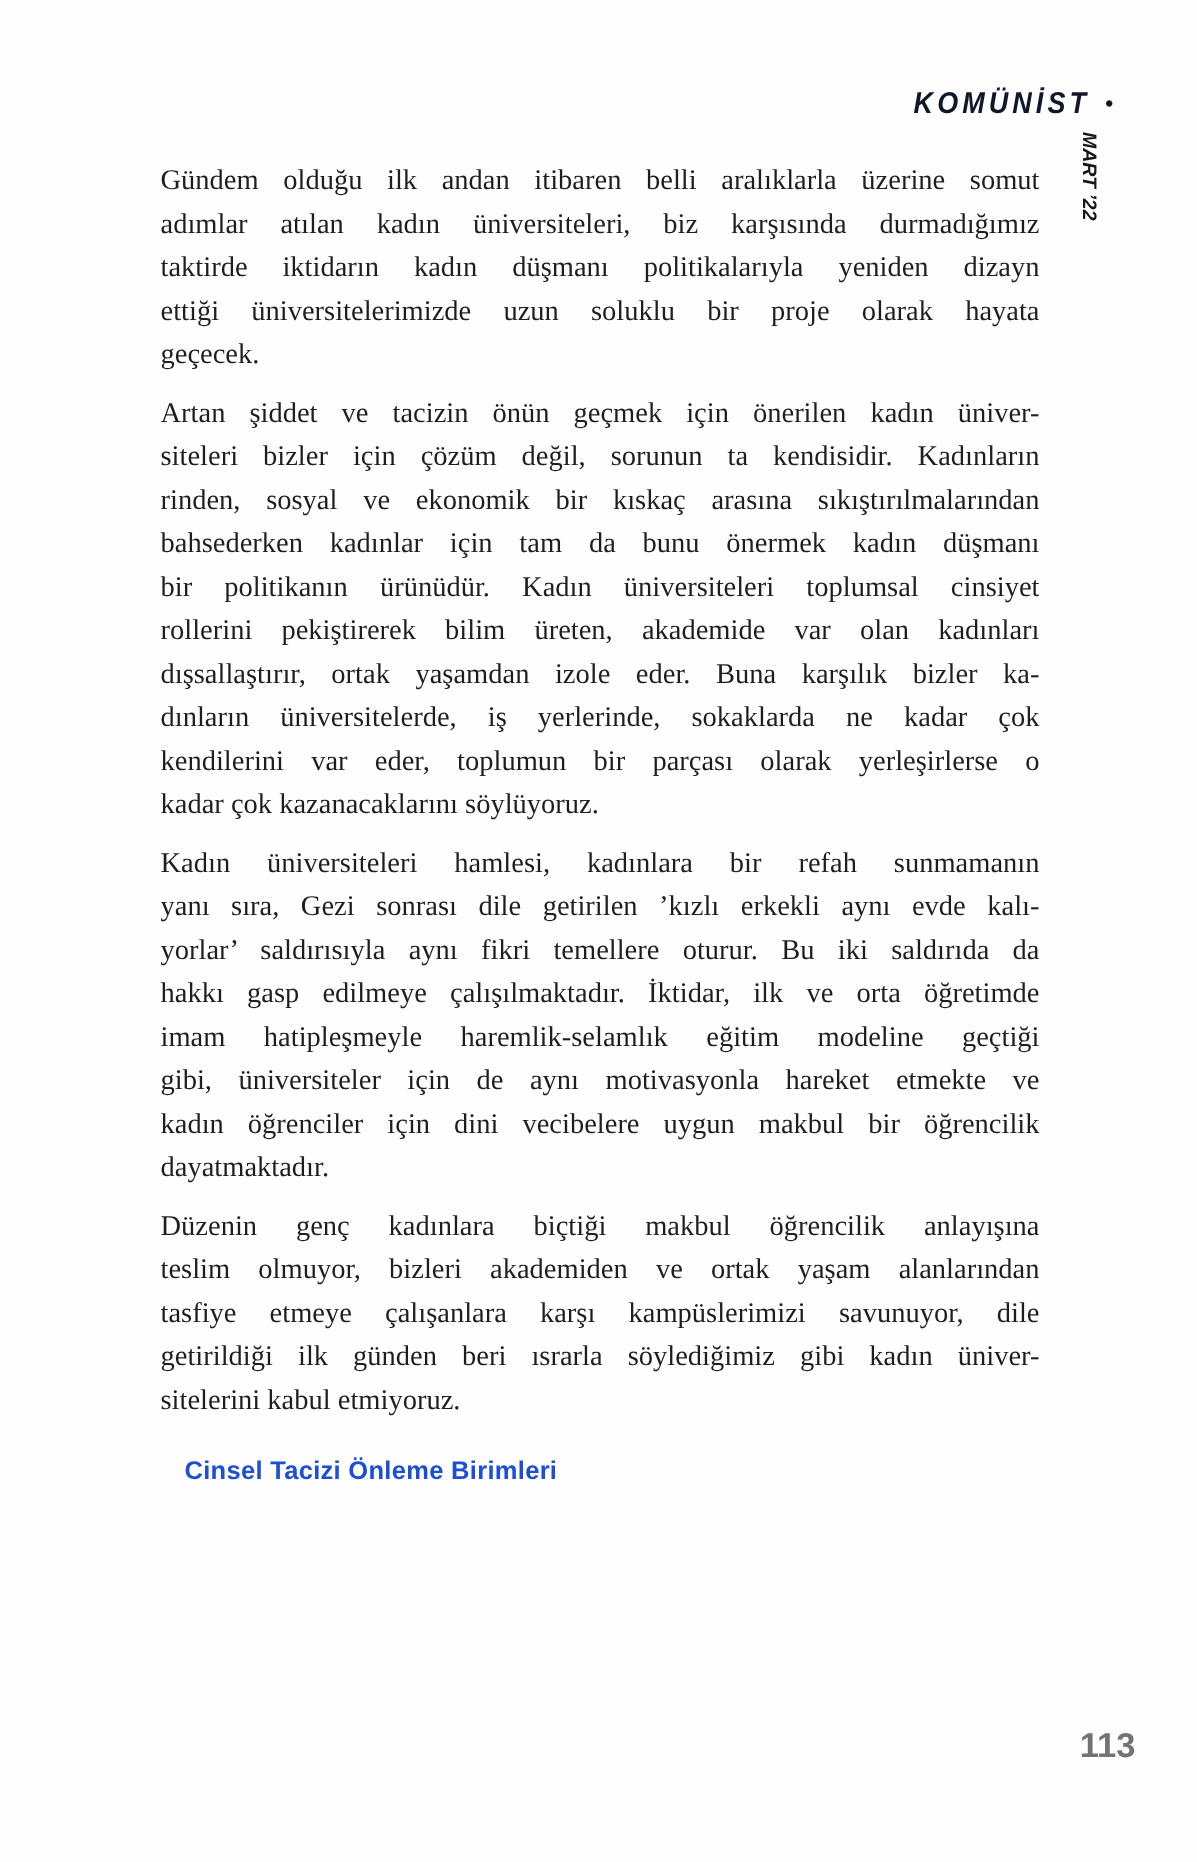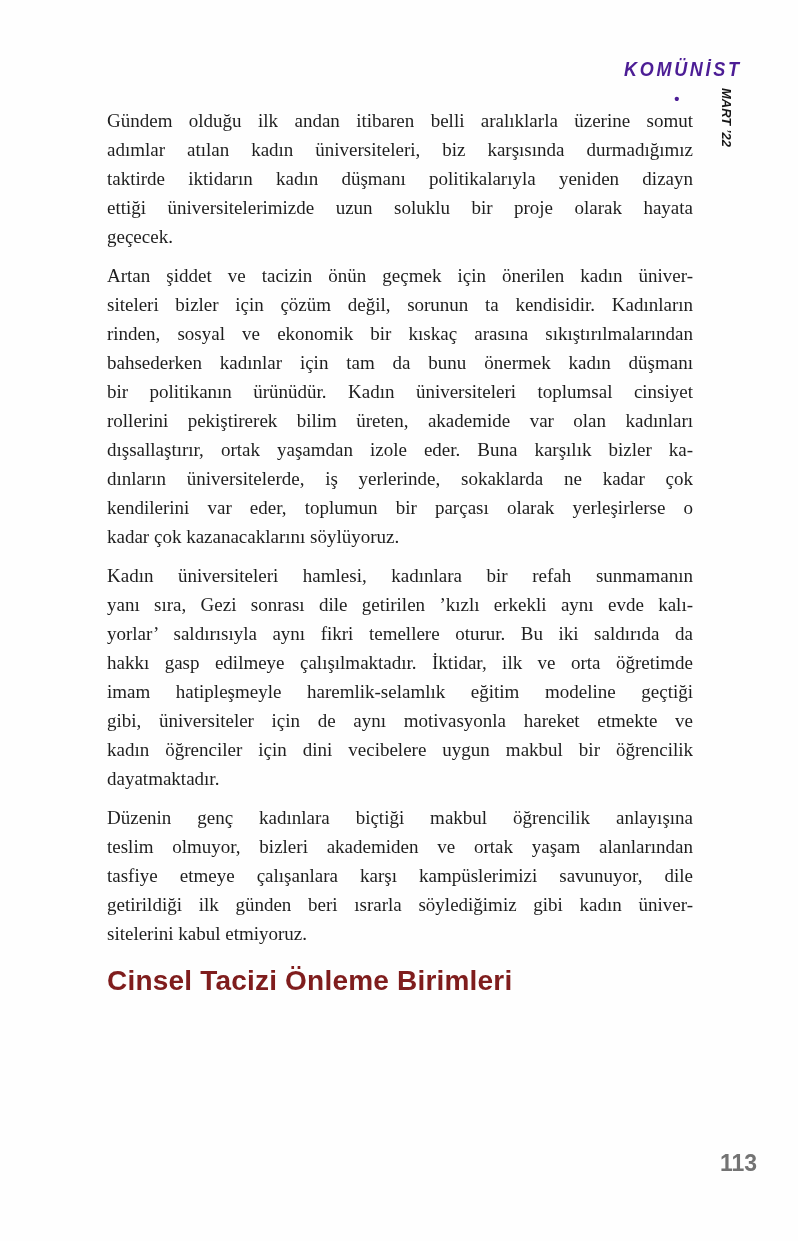--- a/index.html
+++ b/index.html
@@ -28,8 +28,7 @@
     font-family: "Liberation Sans", sans-serif;
     font-style: italic;
     font-weight: 700;
-    color: #4c1d95;
-    flex-direction: column;
+    color: #0f172a;
   }
   .running-head .journal {
     font-size: 20px;

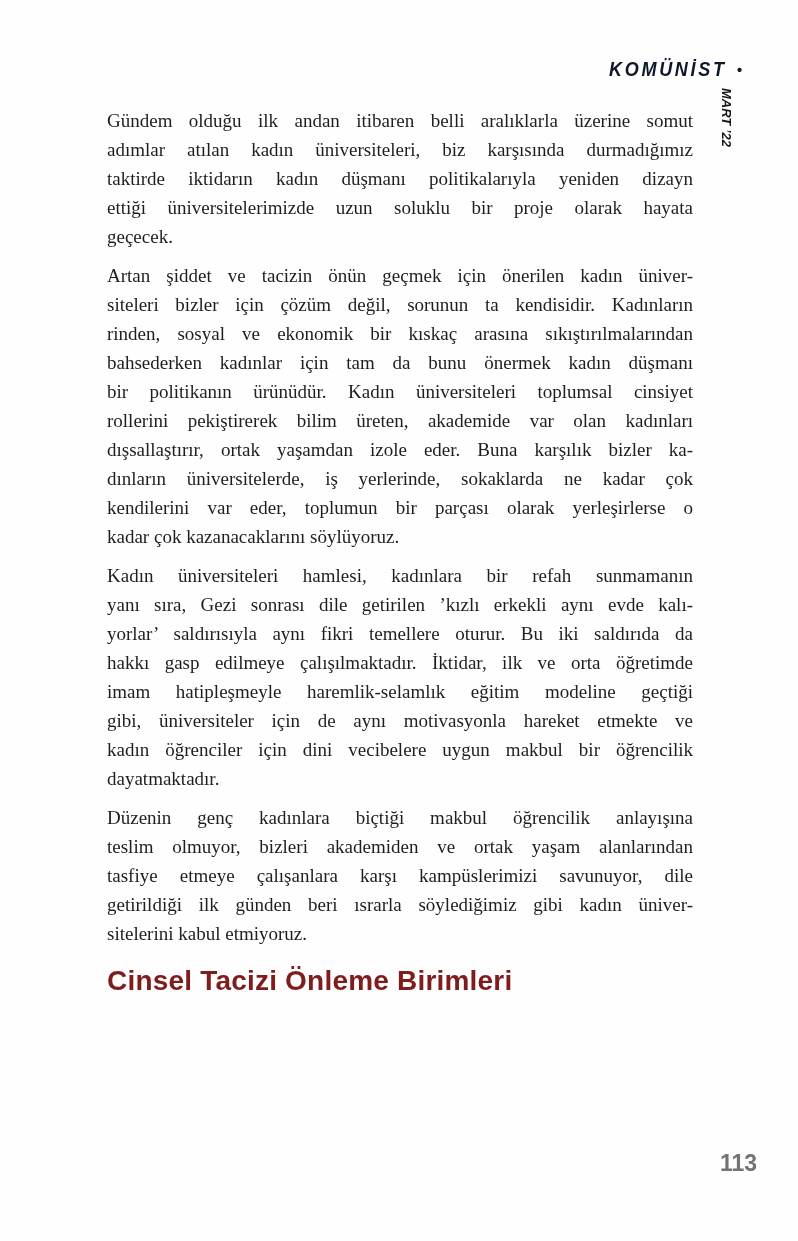--- a/index.html
+++ b/index.html
@@ -76,13 +76,13 @@
     text-align-last: left;
   }
   .section-heading {
-    margin: 18px 0 11px 0;
+    margin: 18px 0 11px 16px;
     font-family: "Liberation Sans", sans-serif;
     font-weight: 700;
-    font-size: 28px;
+    font-size: 17px;
     line-height: 30px;
     letter-spacing: 0.2px;
-    color: #7f1d1d;
+    color: #1d4ed8;
   }
 
   

